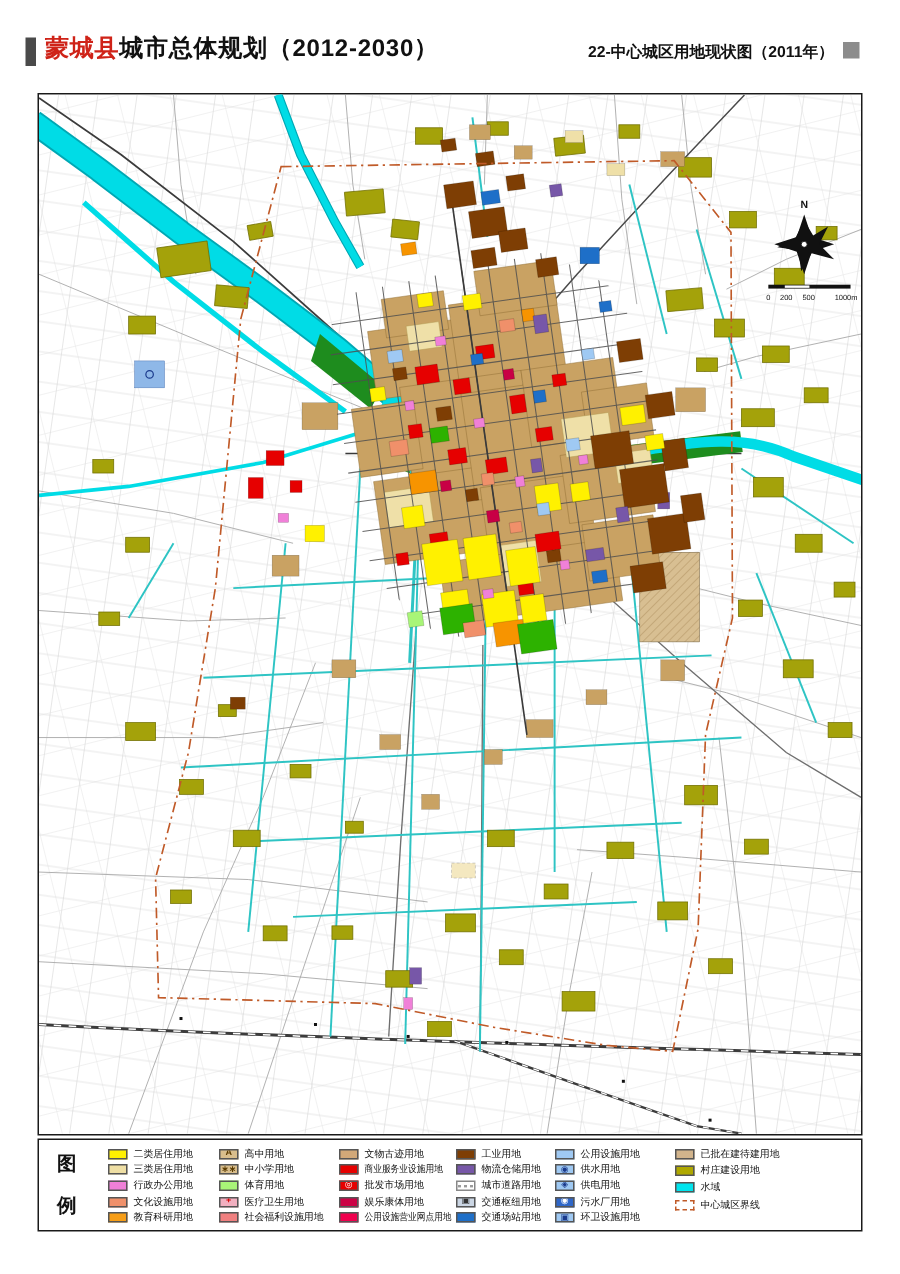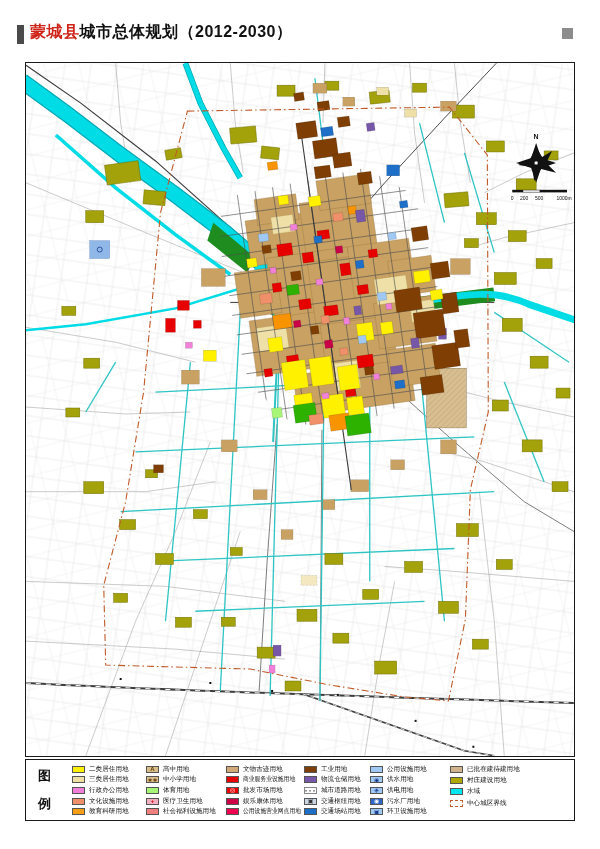--- a/index.html
+++ b/index.html
@@ -50,6 +50,7 @@
     <div class="htitle">
       <span class="red">蒙城县</span><span class="blk">城市总体规划（2012-2030）</span>
     </div>
+    <div class="hright">22-中心城区用地现状图（2011年）</div>
     <span class="hsq"></span>
   </div>
 

